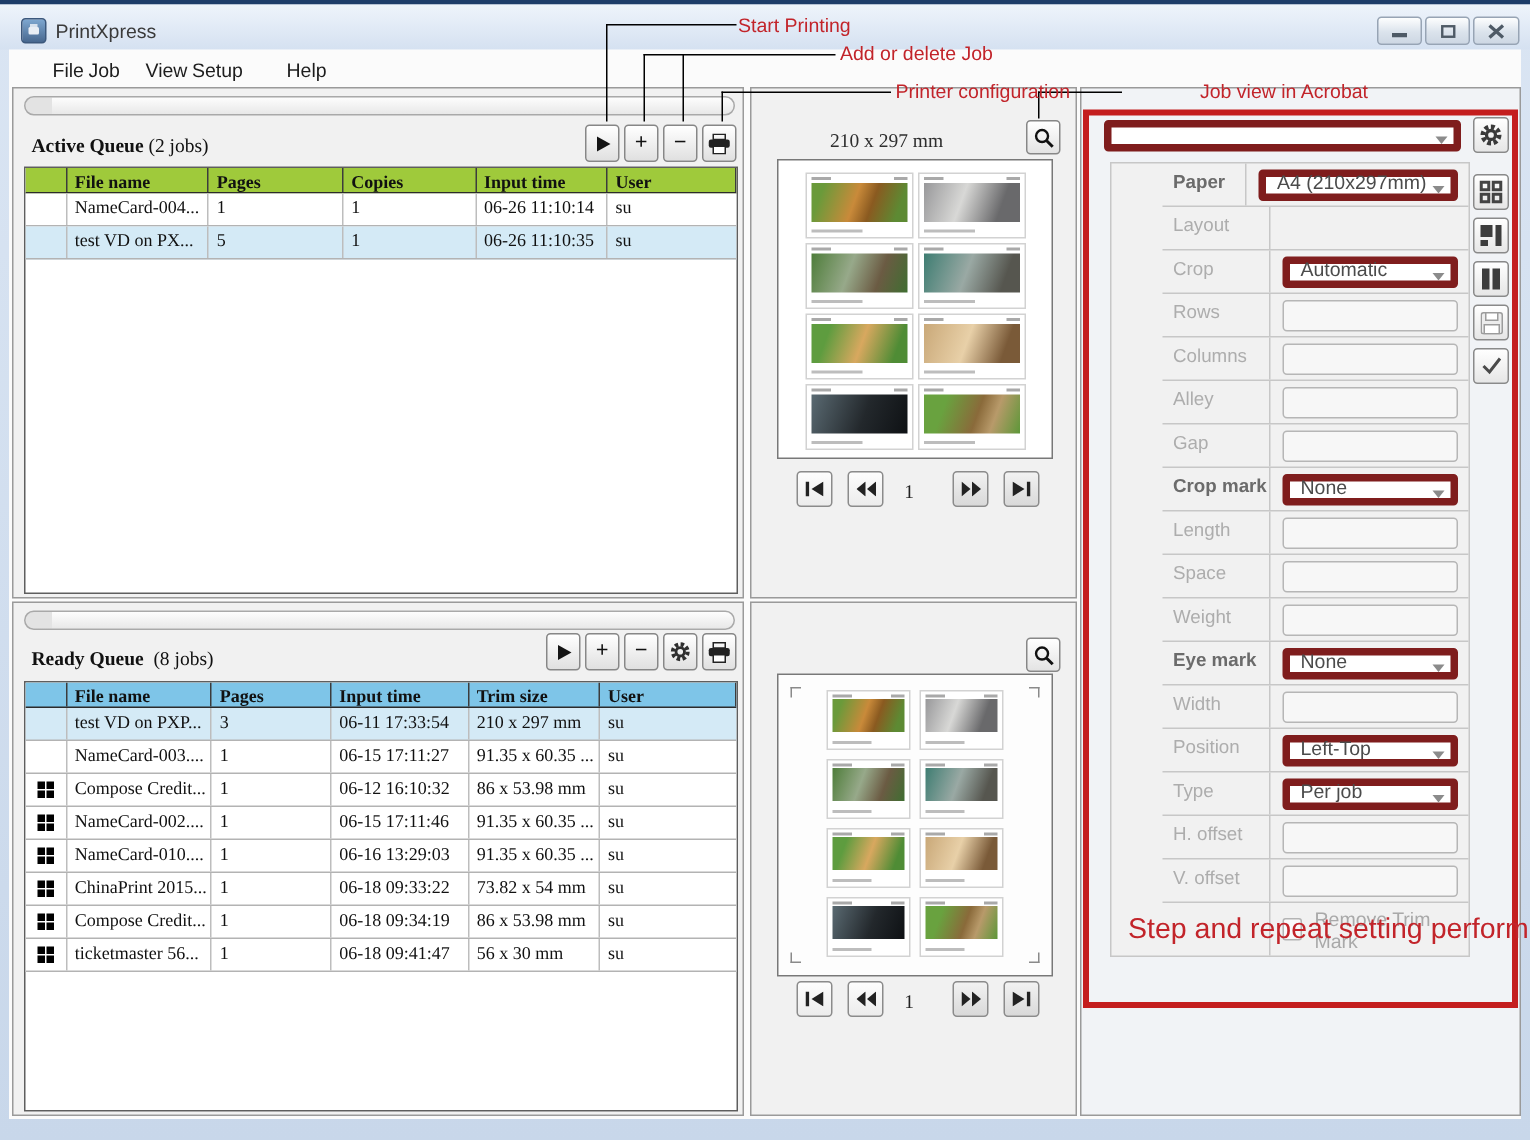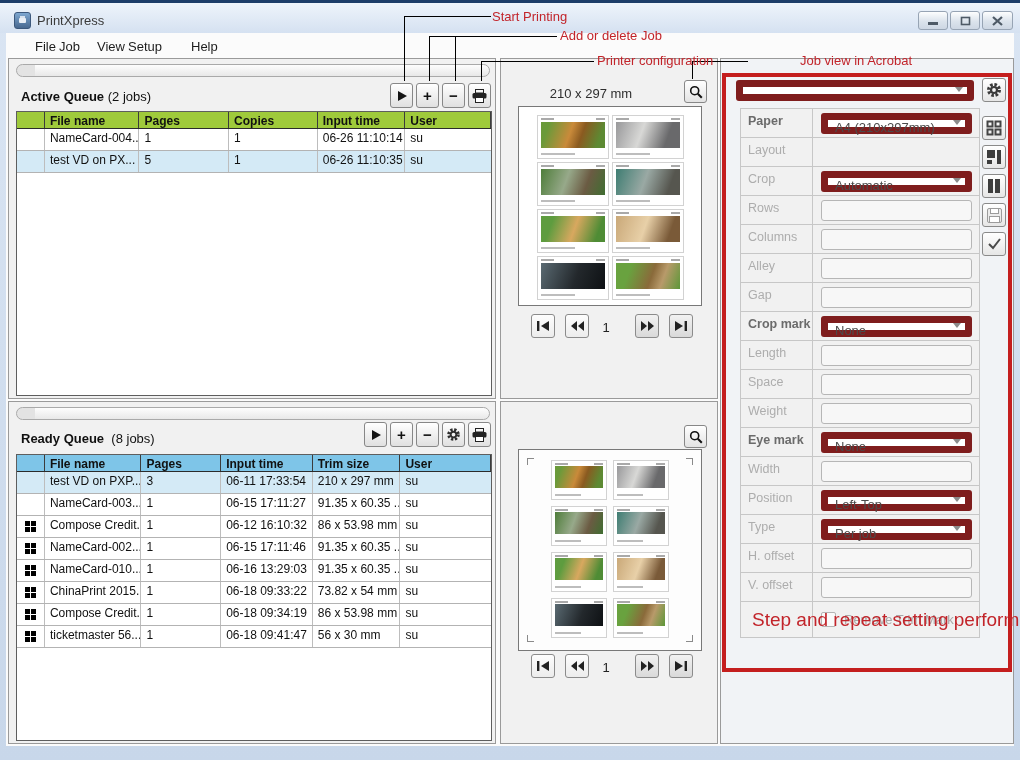--- a/index.html
+++ b/index.html
@@ -15,7 +15,7 @@
   .winbtn { top:11px; height:19px; width:30px; border:1px solid #97a4b4; border-radius:3px; background:linear-gradient(#fdfefe,#dbe3ec 55%,#cdd7e3); display:flex; align-items:center; justify-content:center; }
   .client { left:6px; top:33px; width:1008px; height:713px; background:#fbfbfb; }
   .menuitem { top:37px; font-size:13px; color:#1d1d1d; padding:2px 4px; }
-  .panel { background:#f1f1f1; border:1px solid #9a9a9a; }
+  .panel { background:#f1f1f1; border:1px solid #9a9a9a;font-family:Liberation Serif, serif; }
   .pbar { left:7px; top:5px; width:474px; height:13px; border:1px solid #a9a9a9; border-radius:7px;
           background:linear-gradient(90deg,#e3e3e3 0 18px,rgba(0,0,0,0) 18px), linear-gradient(#fdfdfd,#e8e8e8); }
   .qtitle { left:12px; top:30px; font-size:13px; color:#111; }

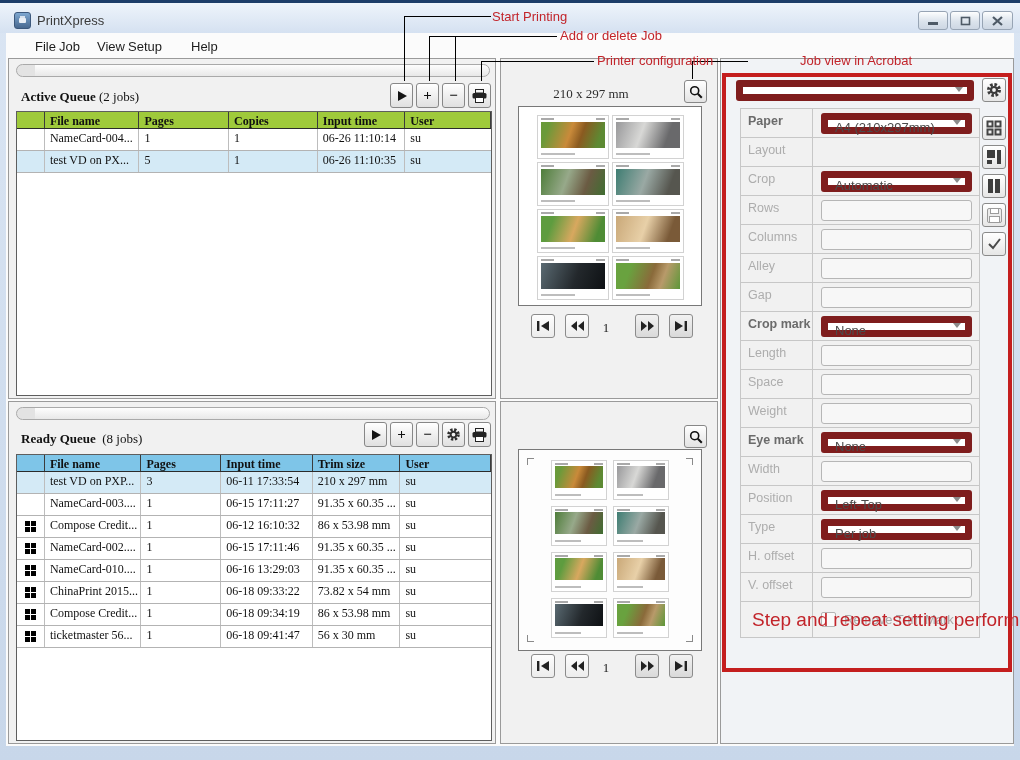--- a/index.html
+++ b/index.html
@@ -66,7 +66,7 @@
   .carr i { width:0; height:0; border-left:4px solid transparent; border-right:4px solid transparent; border-top:5px solid #8b8b8b; }
   .dinput { background:#f7f7f7; border:1px solid #b6b6b6; border-radius:3px; height:21px; width:100%; }
   .stable { border:1px solid #c7c7c7; background:#f1f1f1; }
-  .srow { display:flex; height:29px; border-bottom:1px solid #c7c7c7; }
+  .srow { display:flex; height:29px; border-bottom:1px solid #c7c7c7;margin-left:34px; }
   .srow:last-child { border-bottom:none; }
   .srow.cb { height:35px; }
   .slabel { width:72px; border-right:1px solid #c7c7c7; padding:5px 0 0 7px; font-size:12.5px; color:#adadad; }

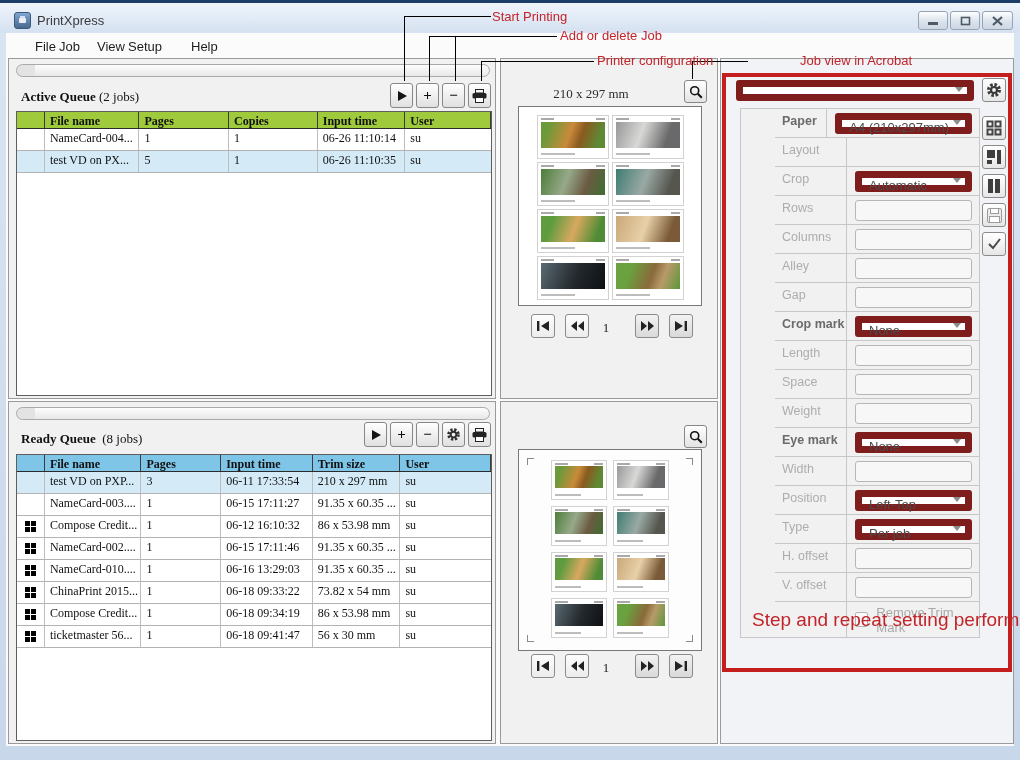--- a/index.html
+++ b/index.html
@@ -60,7 +60,7 @@
   .navbtn.en { background:linear-gradient(#f2f2f2,#d9d9d9); }
   .pagenum { font-size:13px; color:#222; text-align:center; }
   .redbox { left:722px; top:73px; width:290px; height:599px; border:4px solid #c41e1e; }
-  .combo { background:#fff; border:7px solid #7f1d1d; border-radius:3px; height:21px; display:flex; align-items:flex-start; }
+  .combo { background:#fff; border:5px solid #7f1d1d; border-radius:3px; height:21px; display:flex; align-items:flex-end; }
   .combo .cval { flex:1; padding-left:7px; font-size:13px; color:#4b4b4b; white-space:nowrap; overflow:hidden; }
   .combo .carr { width:16px; display:flex; justify-content:center; }
   .carr i { width:0; height:0; border-left:4px solid transparent; border-right:4px solid transparent; border-top:5px solid #8b8b8b; }

